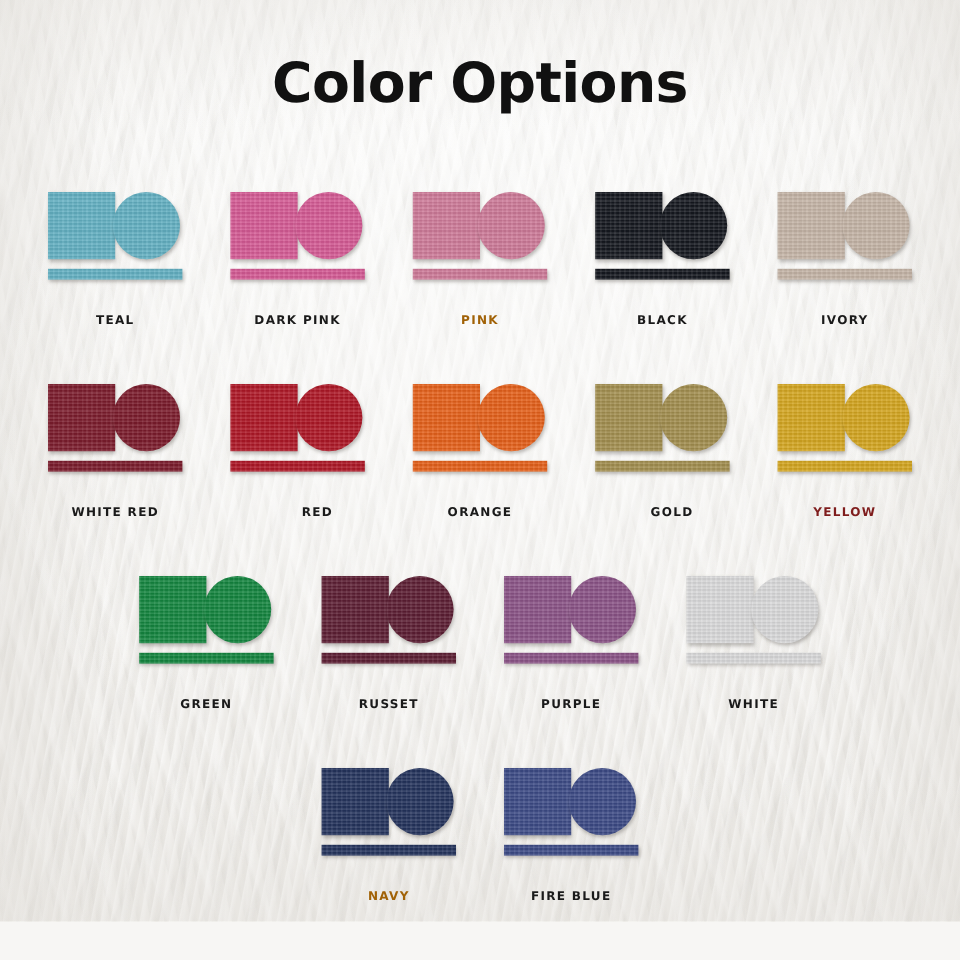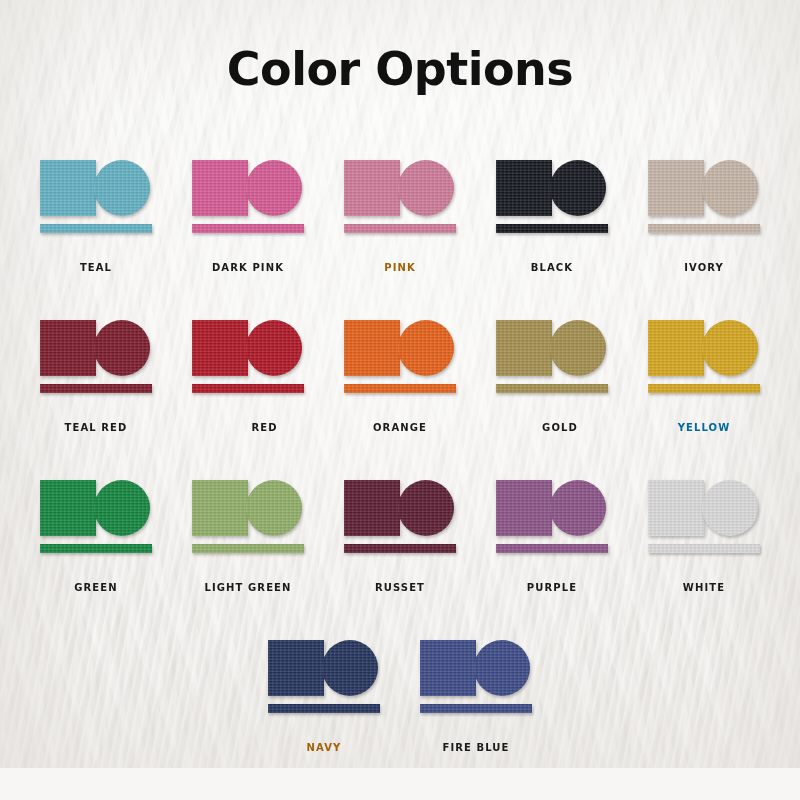--- a/index.html
+++ b/index.html
@@ -204,7 +204,7 @@
             <div class="circ" style="background-color: rgb(123, 28, 44);"></div>
             <div class="bar" style="background-color: rgb(123, 28, 44);"></div>
           </div>
-          <div class="label" style="color: rgb(26, 26, 26);">TEAL RED</div>
+          <div class="label" style="color: rgb(26, 26, 26);">WHITE RED</div>
         </div>
         <div class="cell">
           <div class="art">

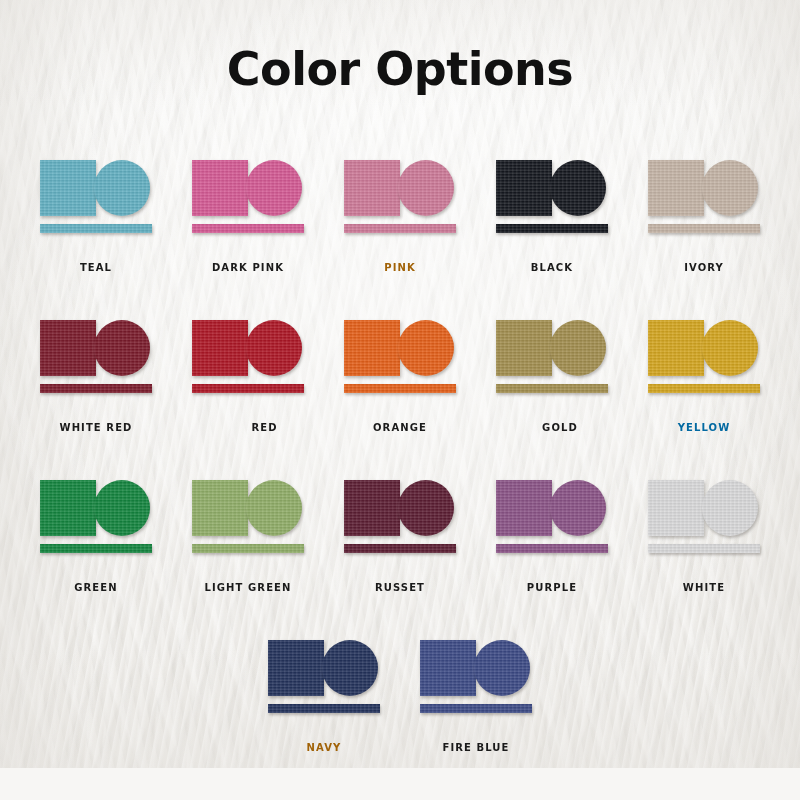--- a/index.html
+++ b/index.html
@@ -236,7 +236,7 @@
             <div class="circ" style="background-color: rgb(211, 165, 32);"></div>
             <div class="bar" style="background-color: rgb(211, 165, 32);"></div>
           </div>
-          <div class="label" style="color: #0369a1;">YELLOW</div>
+          <div class="label" style="color: #7f1d1d;">YELLOW</div>
         </div>
       </div>
       <div class="row">

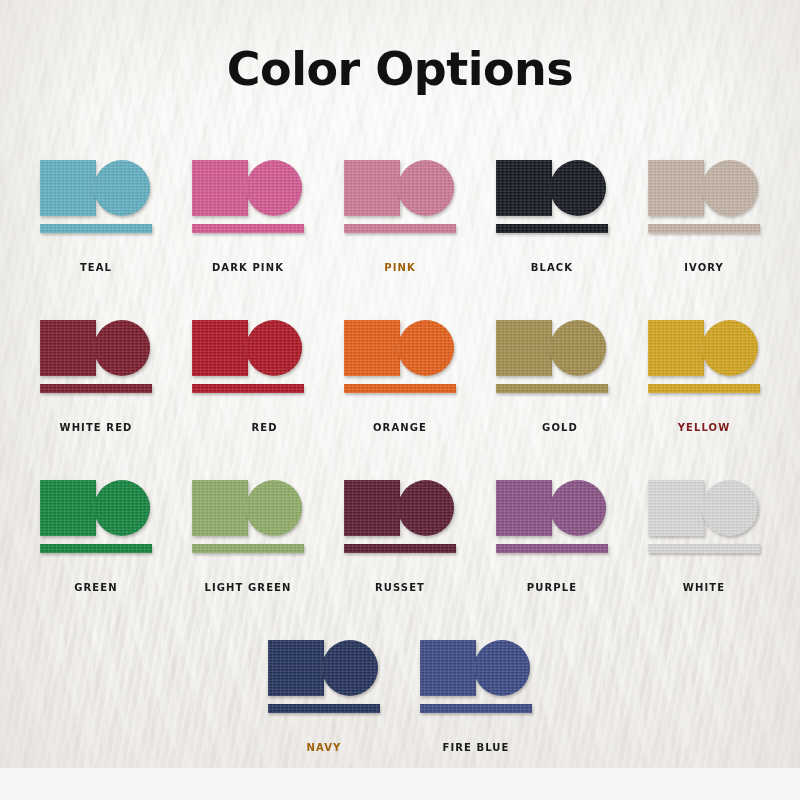--- a/index.html
+++ b/index.html
@@ -250,14 +250,6 @@
         </div>
         <div class="cell">
           <div class="art">
-            <div class="sq" style="background-color: rgb(144, 173, 104);"></div>
-            <div class="circ" style="background-color: rgb(144, 173, 104);"></div>
-            <div class="bar" style="background-color: rgb(144, 173, 104);"></div>
-          </div>
-          <div class="label" style="color: rgb(26, 26, 26);">LIGHT GREEN</div>
-        </div>
-        <div class="cell">
-          <div class="art">
             <div class="sq" style="background-color: rgb(92, 30, 51);"></div>
             <div class="circ" style="background-color: rgb(92, 30, 51);"></div>
             <div class="bar" style="background-color: rgb(92, 30, 51);"></div>

